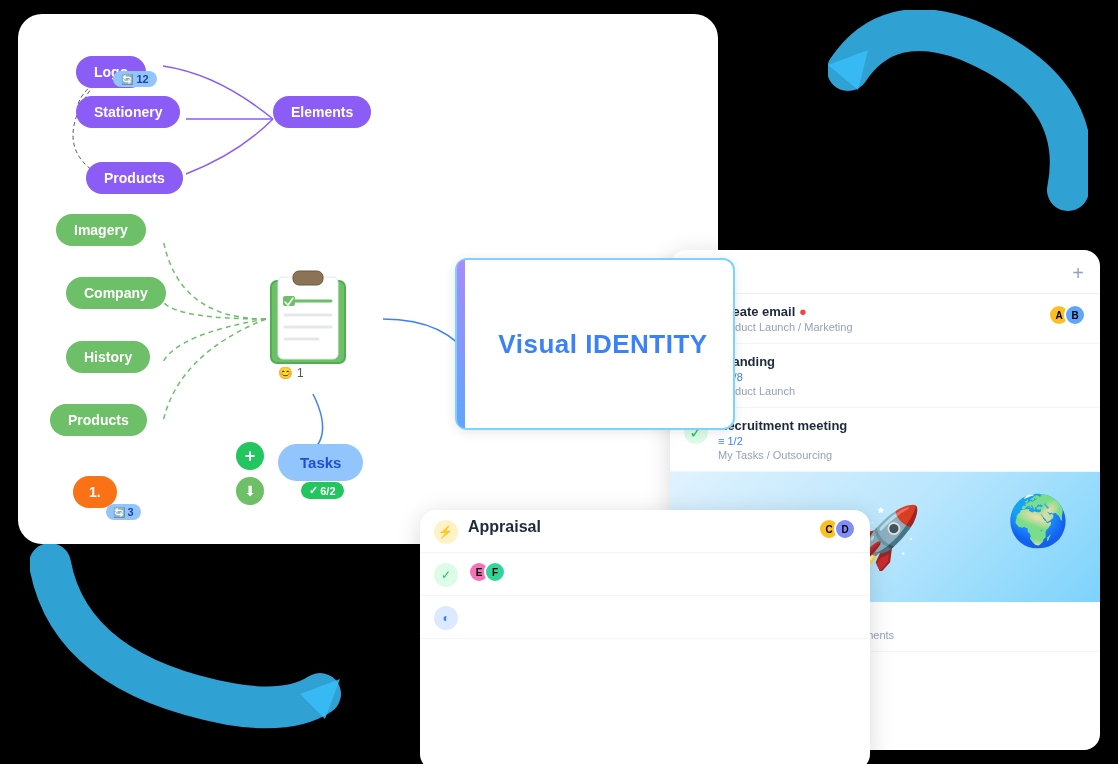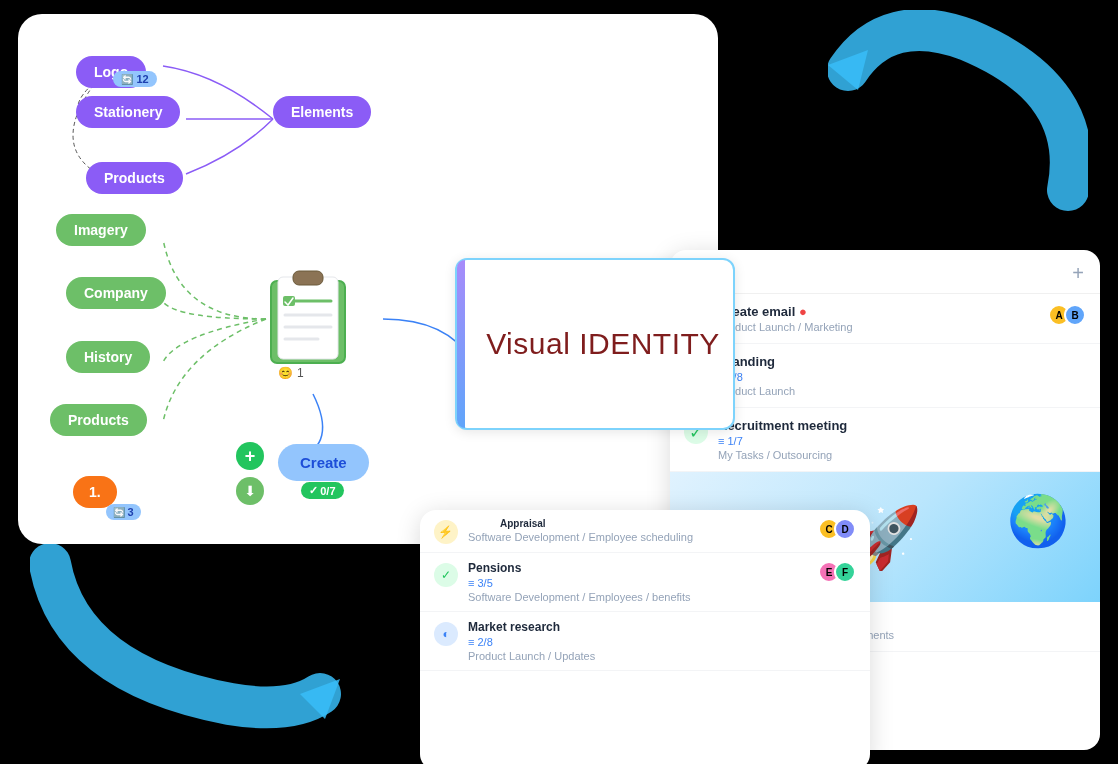--- a/index.html
+++ b/index.html
@@ -391,7 +391,7 @@
 <div class="visual-identity-card">
 
   <div style="position:absolute; left: 0; top: 0; bottom: 0; width: 8px; background: linear-gradient(to bottom, #a78bfa, #60a5fa); border-radius: 10px 0 0 10px;"></div>
-  <span style="font-size: 30px; font-weight: 400; color: #7f1d1d; letter-spacing: 0.5px; padding-left: 16px;">Visual IDENTITY</span>
+  <span style="font-size: 26px; font-weight: 700; color: #3b82f6; letter-spacing: 0.5px; padding-left: 16px;">Visual IDENTITY</span>
 </div>
 
 <div class="sketch-area">

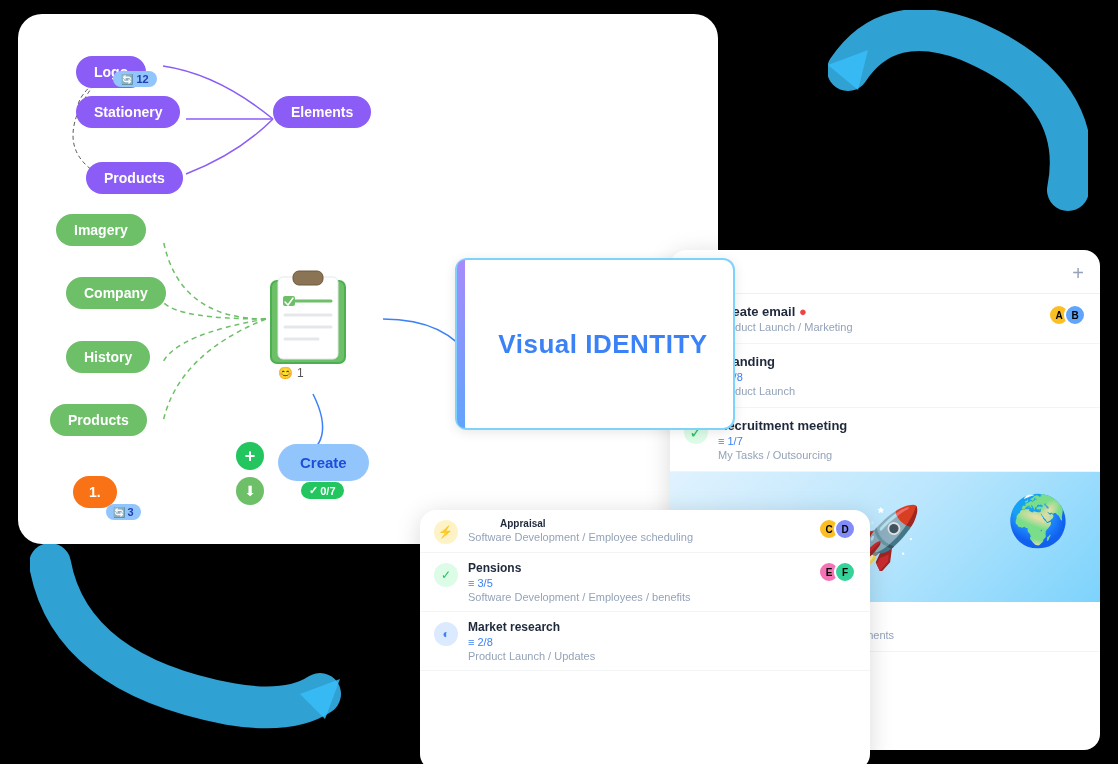--- a/index.html
+++ b/index.html
@@ -459,7 +459,7 @@
     <div style="flex:1;">
       <div class="task-title">Recruitment meeting</div>
       <div class="task-sub">
-        <span style="color:#3b82f6;">≡ 1/7</span>
+        <span style="color:#3b82f6;">≡ 1/2</span>
       </div>
       <div class="task-sub">My Tasks / Outsourcing</div>
     </div>

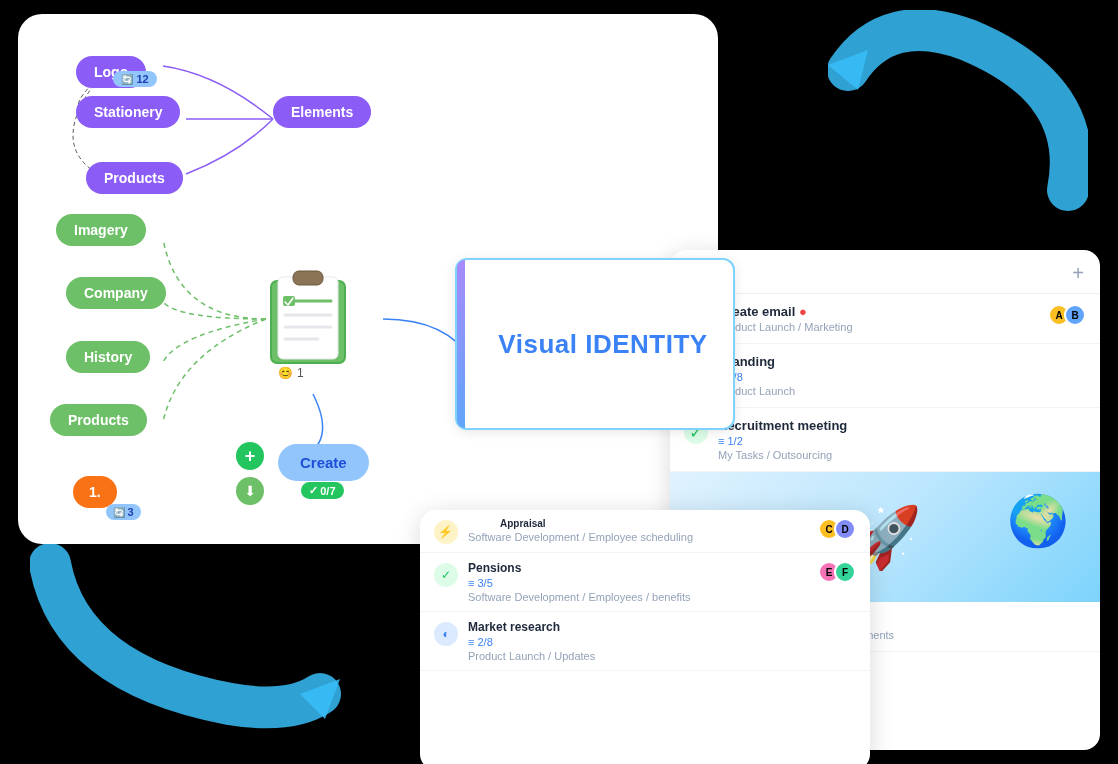--- a/index.html
+++ b/index.html
@@ -379,7 +379,7 @@
   </div>
 
   <div class="node-cloud" style="top: 430px; left: 260px;">
-    <span>Create</span>
+    <span>Tasks</span>
   </div>
 
   <div style="position:absolute; top: 468px; left: 283px; background:#22c55e; border-radius:12px; padding:2px 8px; font-size:11px; color:#fff; font-weight:700; display:flex; align-items:center; gap:2px; z-index:10;">

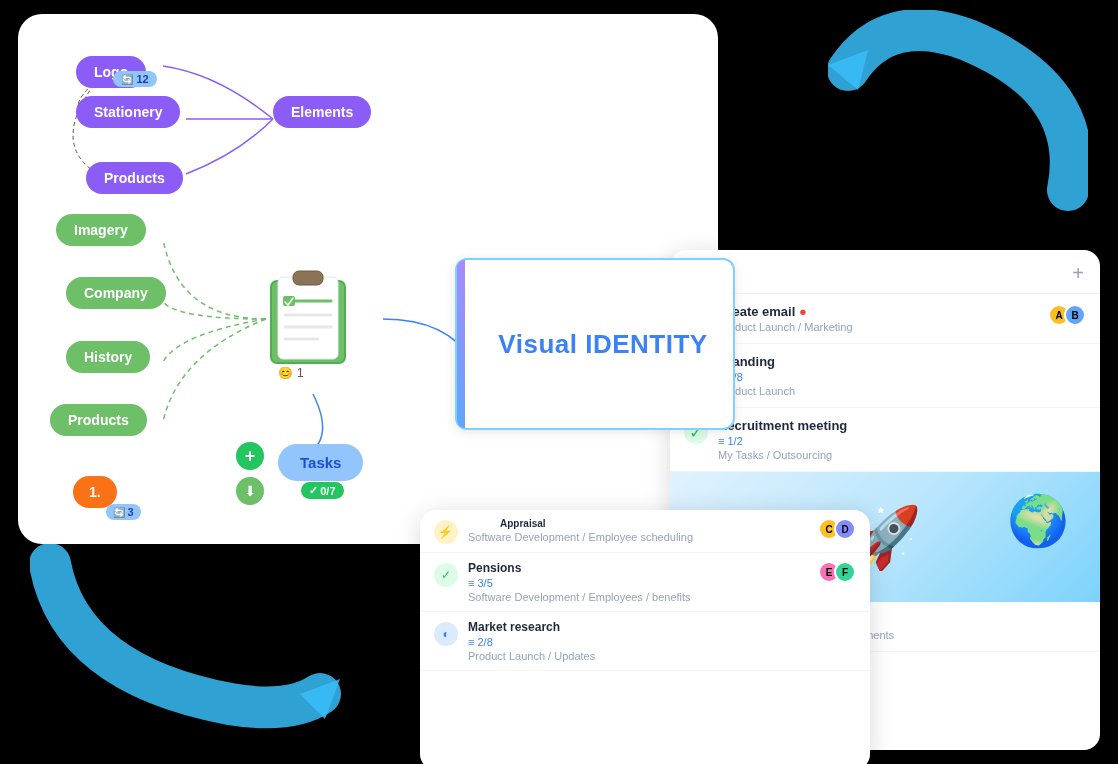--- a/index.html
+++ b/index.html
@@ -384,7 +384,7 @@
 
   <div style="position:absolute; top: 468px; left: 283px; background:#22c55e; border-radius:12px; padding:2px 8px; font-size:11px; color:#fff; font-weight:700; display:flex; align-items:center; gap:2px; z-index:10;">
     <span>✓</span>
-    <span>0/7</span>
+    <span>6/2</span>
   </div>
 </div>
 

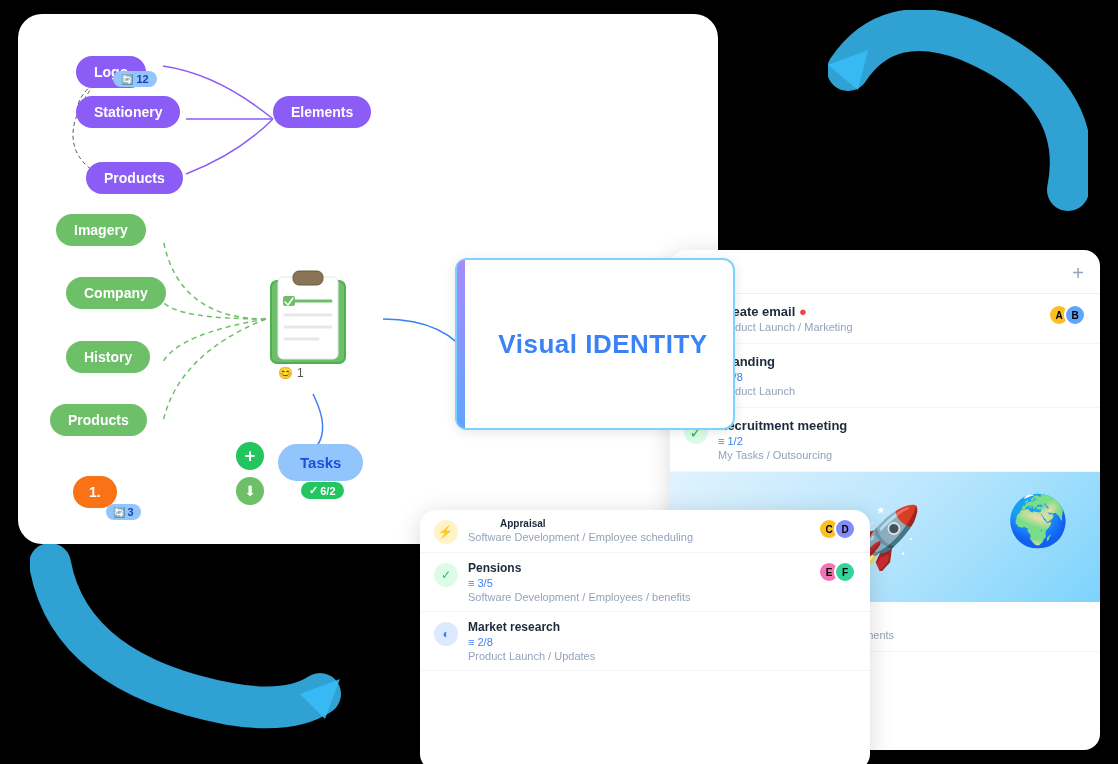--- a/index.html
+++ b/index.html
@@ -497,7 +497,7 @@
       <span>⚡</span>
     </div>
     <div style="flex:1;">
-      <div class="task-title" style="font-size:10px;margin-left:32px;">Appraisal</div>
+      <div class="task-title" style="font-size:16px;">Appraisal</div>
       <div class="task-sub">Software Development / Employee scheduling</div>
     </div>
     <div class="avatar-stack">

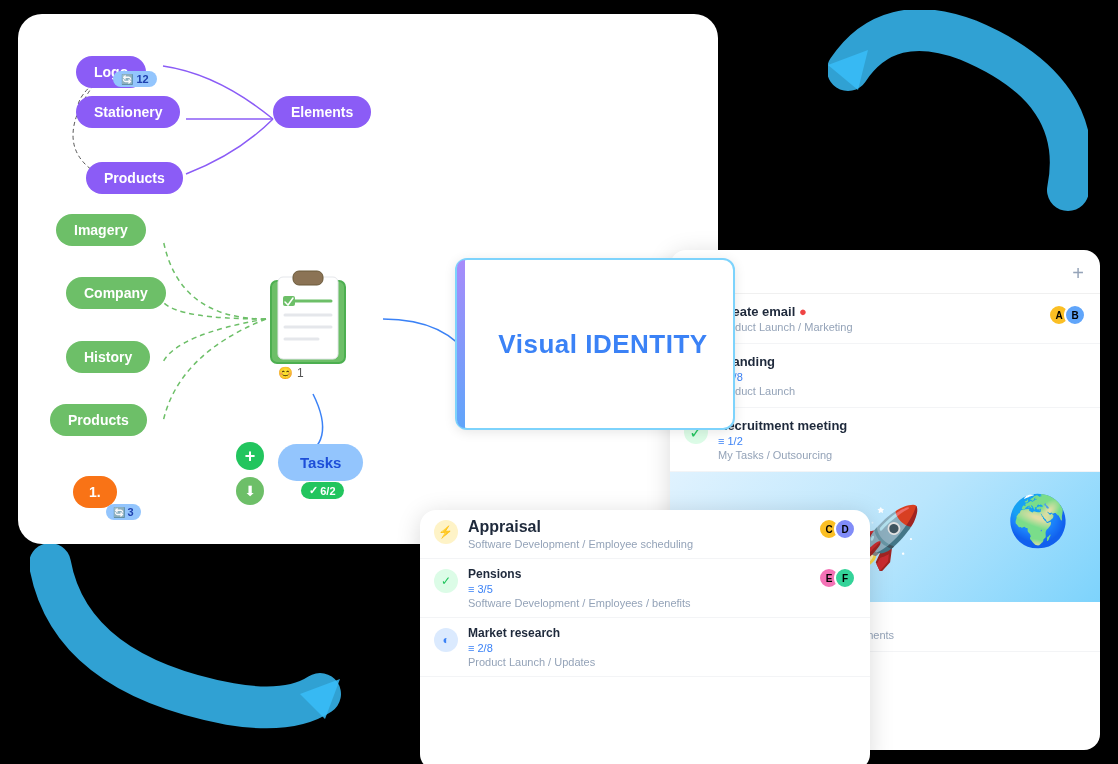--- a/index.html
+++ b/index.html
@@ -498,7 +498,6 @@
     </div>
     <div style="flex:1;">
       <div class="task-title" style="font-size:16px;">Appraisal</div>
-      <div class="task-sub">Software Development / Employee scheduling</div>
     </div>
     <div class="avatar-stack">
       <div class="avatar" style="background:#fbbf24;">C</div>

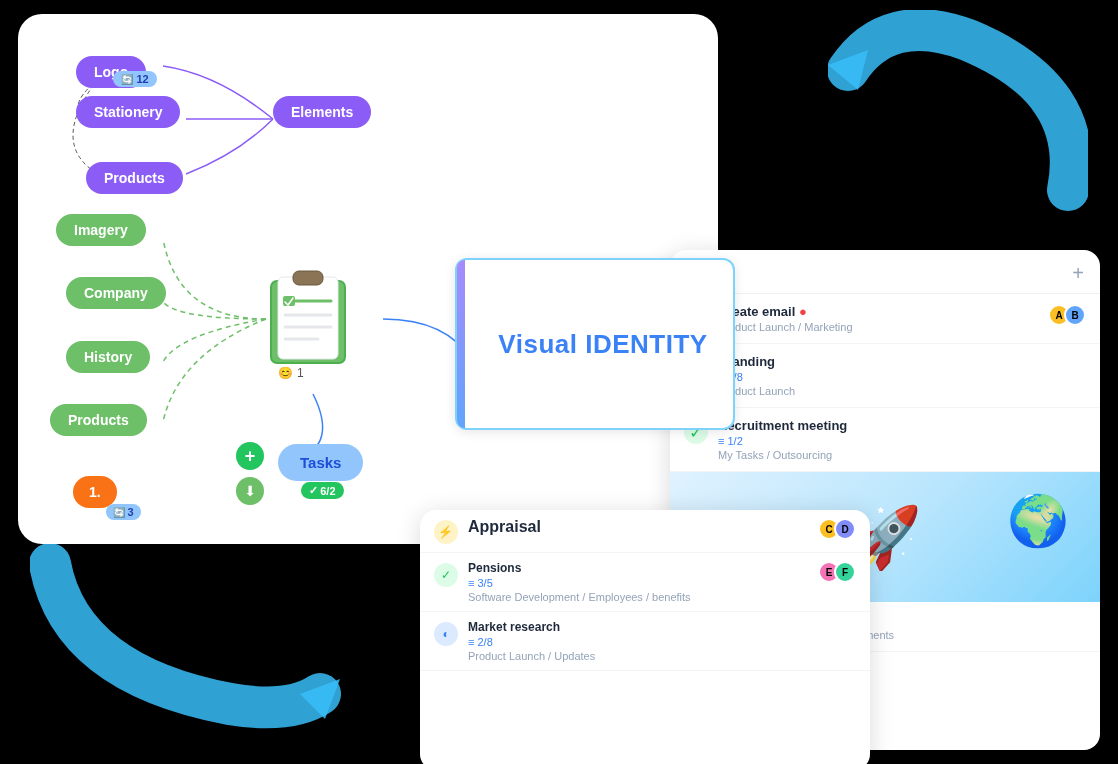--- a/index.html
+++ b/index.html
@@ -509,11 +509,6 @@
     <div class="task-icon" style="background:#dcfce7; width:24px;height:24px;border-radius:50%;display:flex;align-items:center;justify-content:center;font-size:12px;flex-shrink:0;">
       <span style="color:#22c55e;">✓</span>
     </div>
-    <div style="flex:1;">
-      <div class="task-title" style="font-size:12px;">Pensions</div>
-      <div class="task-sub" style="color:#3b82f6;">≡ 3/5</div>
-      <div class="task-sub">Software Development / Employees / benefits</div>
-    </div>
     <div class="avatar-stack">
       <div class="avatar" style="background:#f472b6;">E</div>
       <div class="avatar" style="background:#34d399;">F</div>

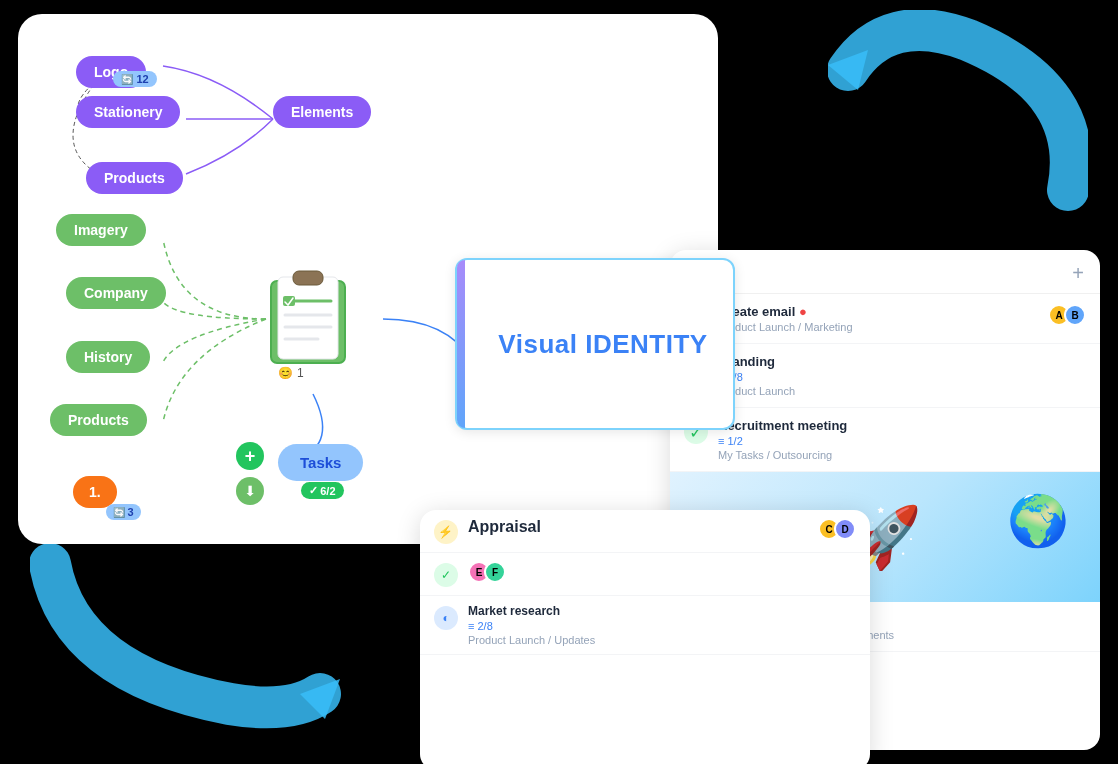--- a/index.html
+++ b/index.html
@@ -519,11 +519,6 @@
     <div class="task-icon" style="background:#dbeafe; width:24px;height:24px;border-radius:50%;display:flex;align-items:center;justify-content:center;font-size:12px;flex-shrink:0;">
       <span style="color:#3b82f6;">◐</span>
     </div>
-    <div style="flex:1;">
-      <div class="task-title" style="font-size:12px;">Market research</div>
-      <div class="task-sub" style="color:#3b82f6;">≡ 2/8</div>
-      <div class="task-sub">Product Launch / Updates</div>
-    </div>
   </div>
 </div>
 

